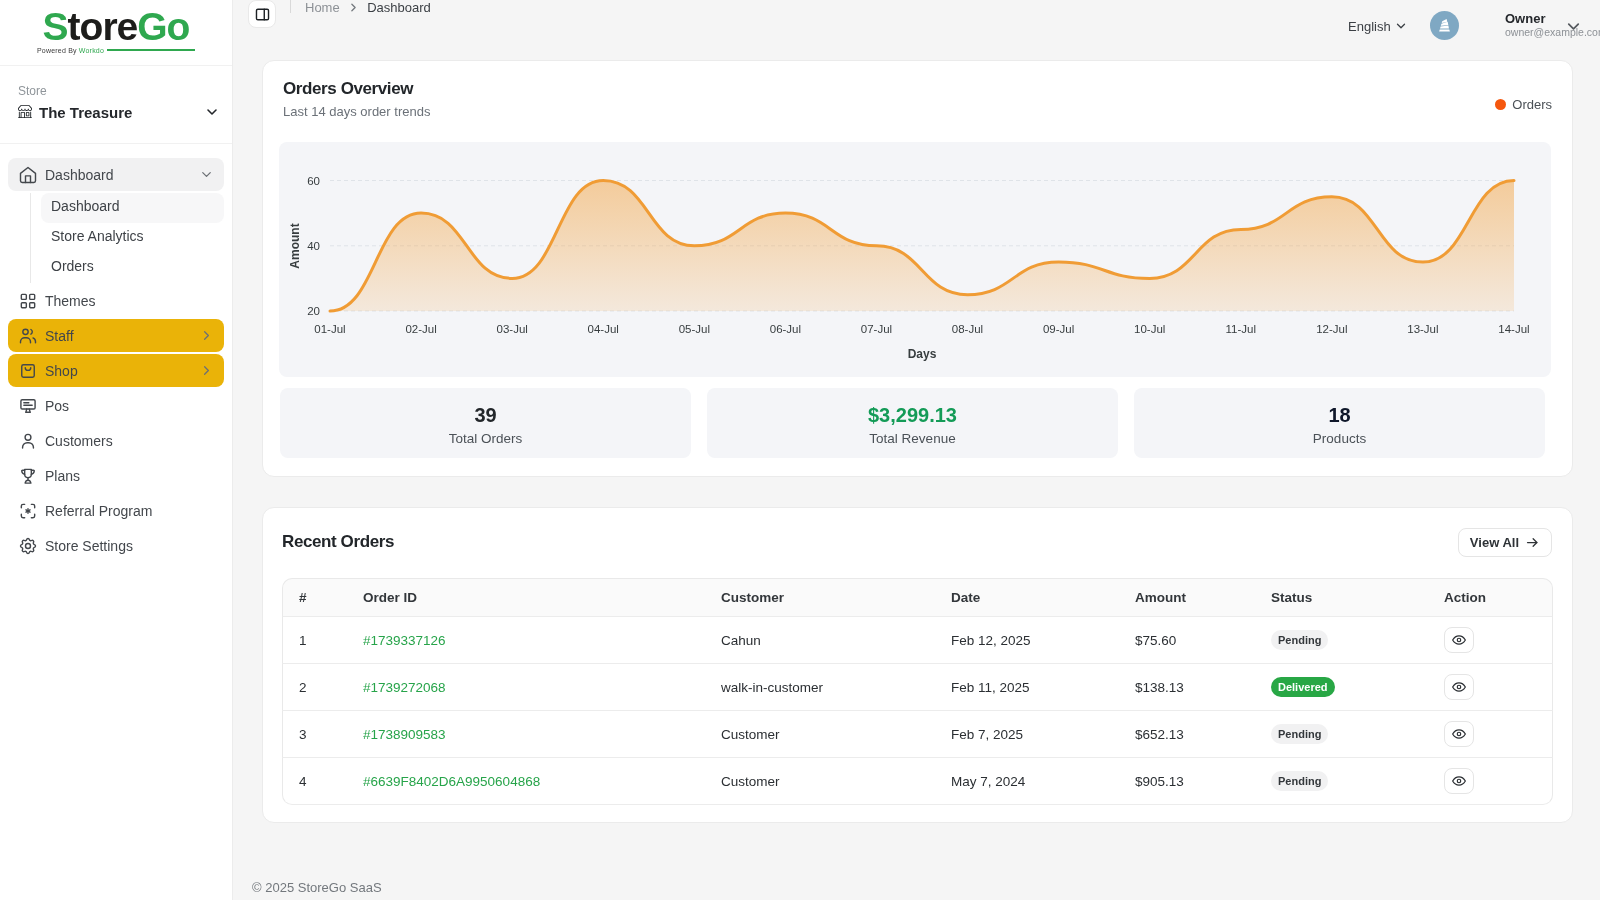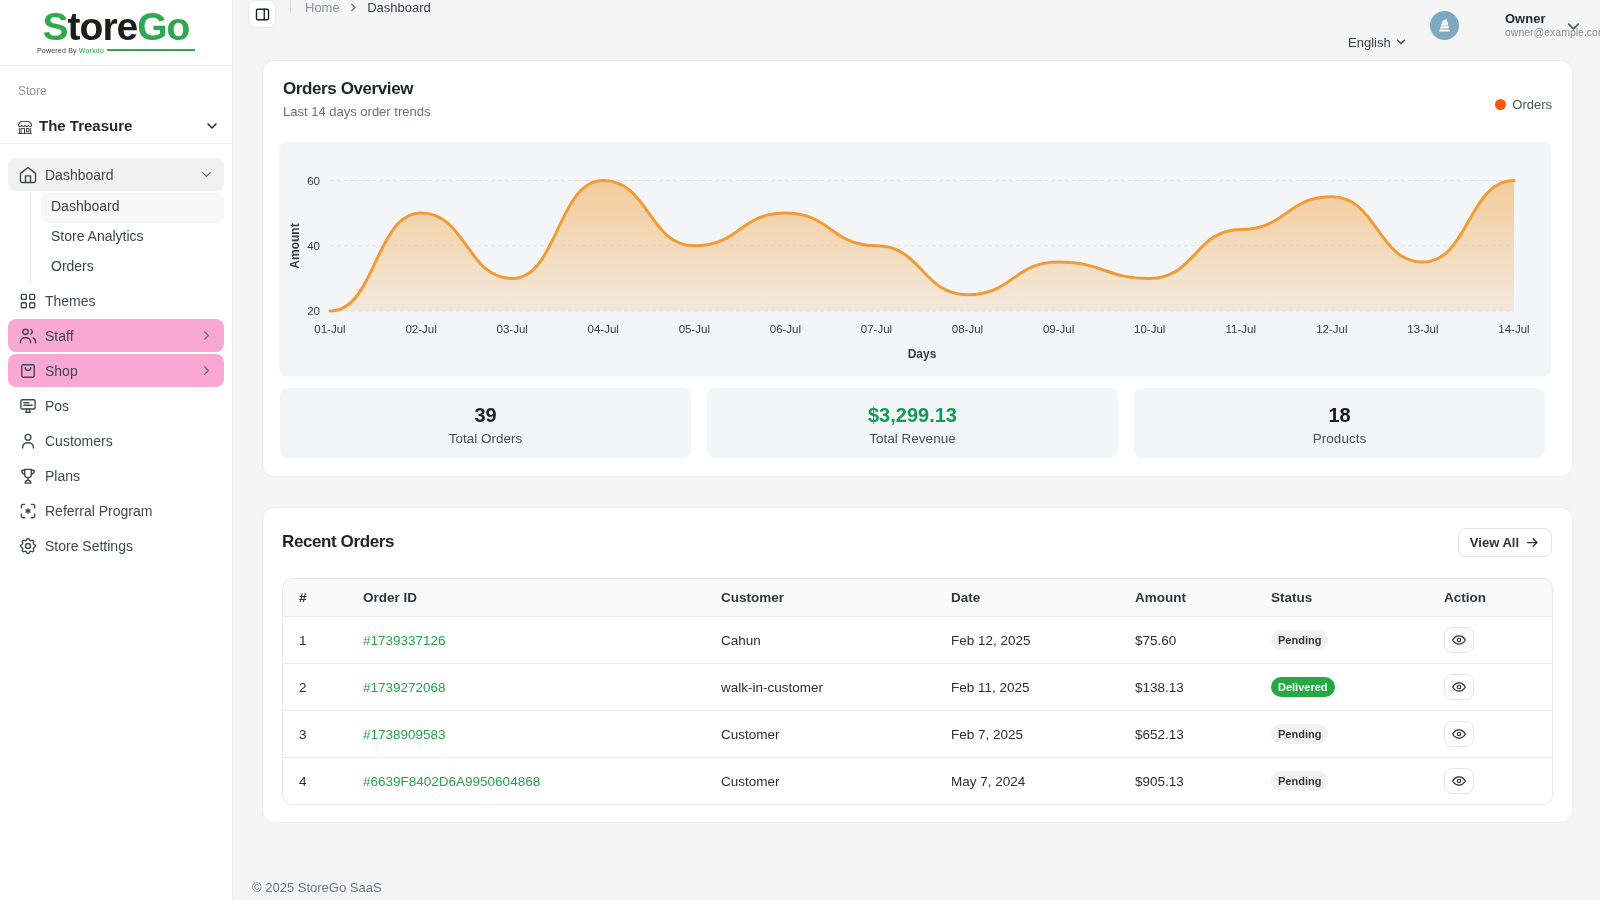--- a/index.html
+++ b/index.html
@@ -31,7 +31,7 @@
 .crumb { font-size:13px; color:#8d9196; display:flex; align-items:center; }
 .crumb b { color:#3b3f44; font-weight:normal; }
 
-.lang { position:absolute; left:1114px; top:16px; height:52px; font-size:13px; color:#3b3f44; display:flex; align-items:center; }
+.lang { position:absolute; left:1114px; top:0; height:52px; font-size:13px; color:#3b3f44; display:flex; align-items:center; }
 .avatar { position:absolute; left:1196px; top:11px; width:29px; height:29px; border-radius:50%; background:#7fa8c3; display:flex; align-items:center; justify-content:center; }
 .who { position:absolute; left:1271px; top:12px; }
 .who .nm { font-size:13px; font-weight:bold; color:#24272b; line-height:14px; }

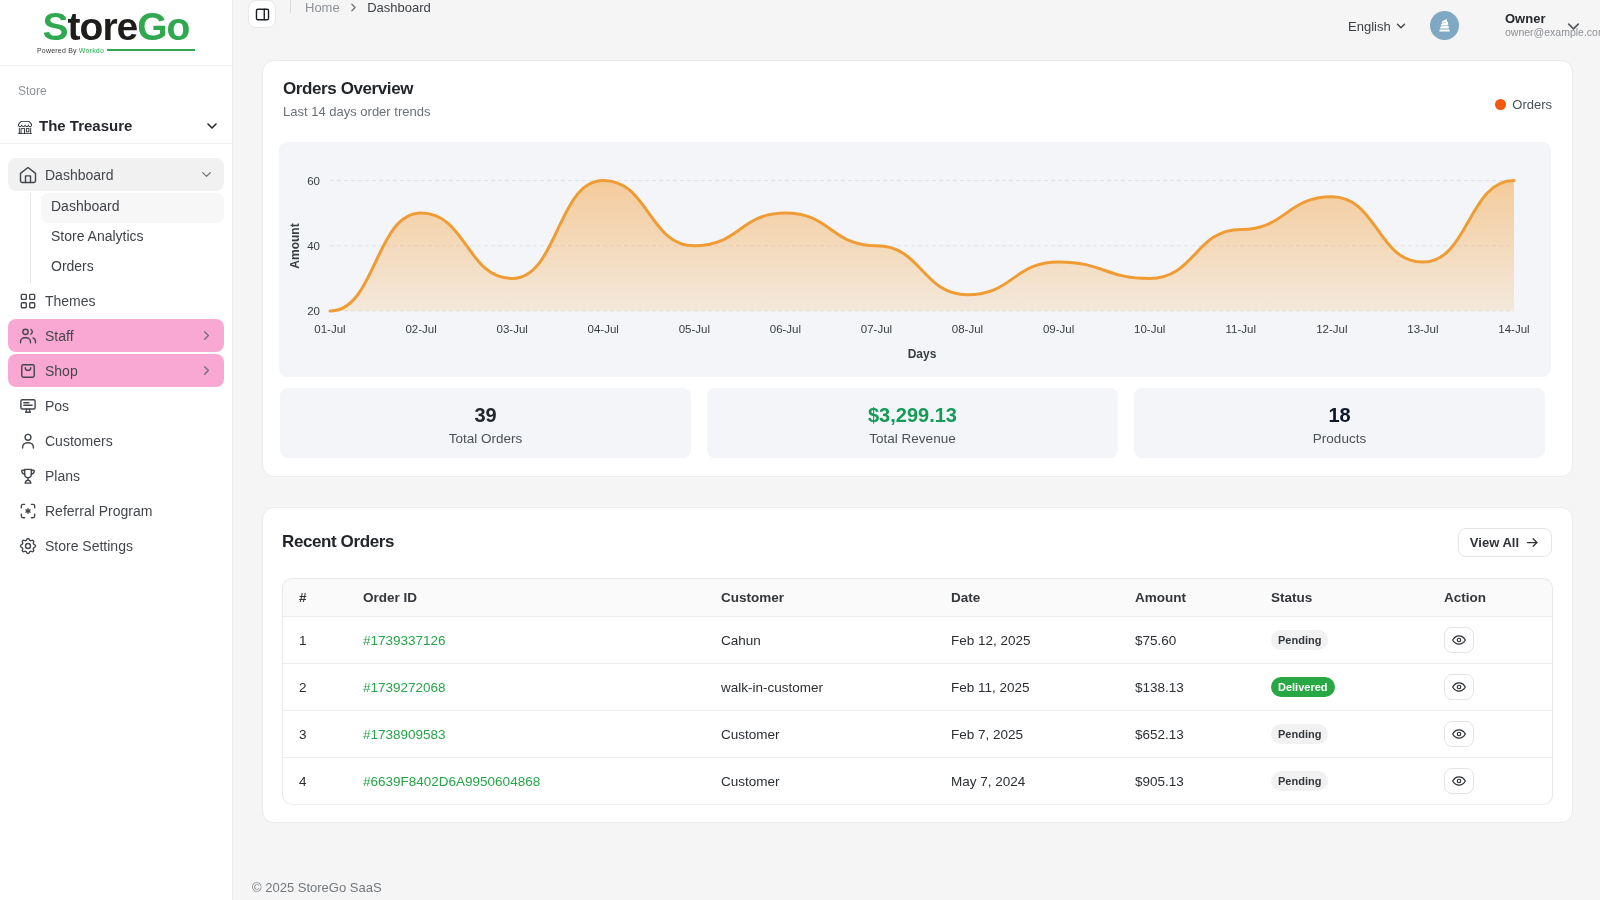--- a/index.html
+++ b/index.html
@@ -13,7 +13,7 @@
 .tagline .g { color:#2fa84f; }
 .tagline .ln { display:inline-block; width:88px; height:2px; background:#2fa84f; vertical-align:middle; margin-left:3px; margin-bottom:2px; }
 .store-label { font-size:12px; color:#8f959a; padding:18px 0 0 18px; }
-.store-row { display:flex; align-items:flex-end; padding:6px 12px 0 18px; height:36px; }
+.store-row { display:flex; align-items:flex-start; padding:6px 12px 0 18px; height:36px; }
 .store-row .txt { font-size:15px; font-weight:bold; color:#24272b; margin-left:7px; flex:1; }
 .sb-divider { border-bottom:1px solid #f1f1f1; margin-top:9px; }
 .menu { padding:14px 8px 0 8px; }

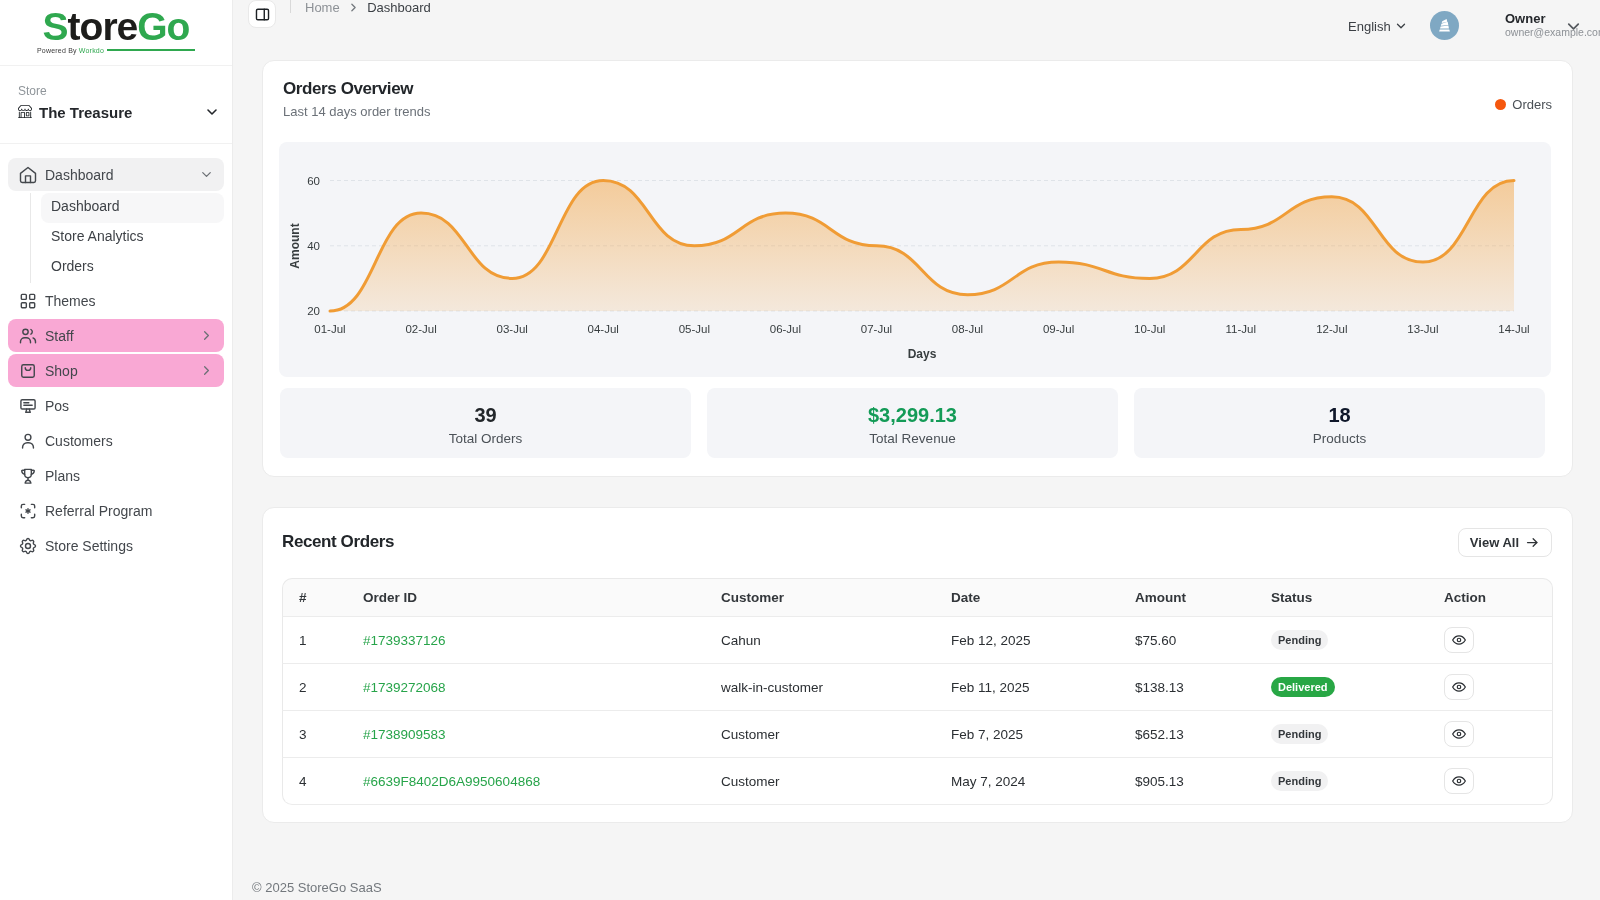--- a/index.html
+++ b/index.html
@@ -20,7 +20,7 @@
 .mi { display:flex; align-items:center; height:33px; padding:0 10px; border-radius:8px; margin-bottom:2px; color:#43474c; }
 .mi .txt { font-size:14px; margin-left:7px; flex:1; }
 .mi.active { background:#f1f1f2; }
-.mi.subtle { background:#f9a8d4; }
+.mi.subtle { background:#eab308; }
 .submenu { position:relative; padding:0; margin-left:22px; margin-bottom:1px; border-left:1px solid #e8e8e8; }
 .submenu a { display:block; font-size:14px; line-height:15px; color:#3e4247; padding:6px 0 9px 20px; text-decoration:none; }
 .submenu a.on { background:#f7f7f8; border-radius:8px; margin-left:10px; padding-left:10px; }

